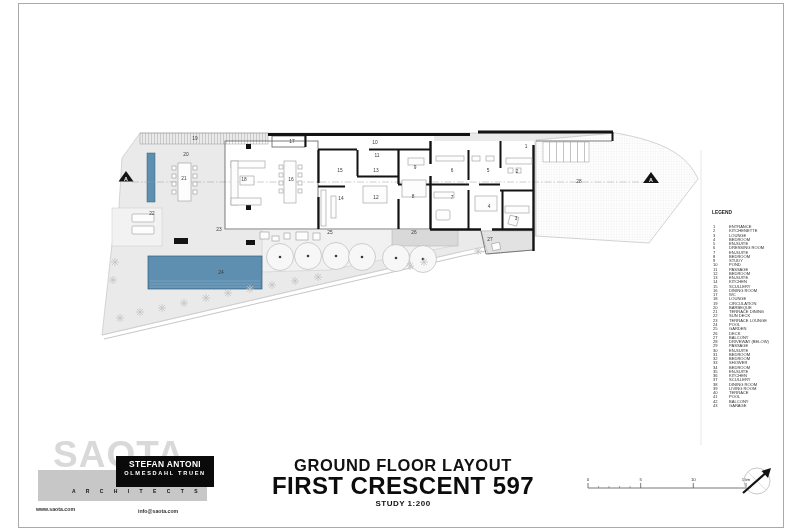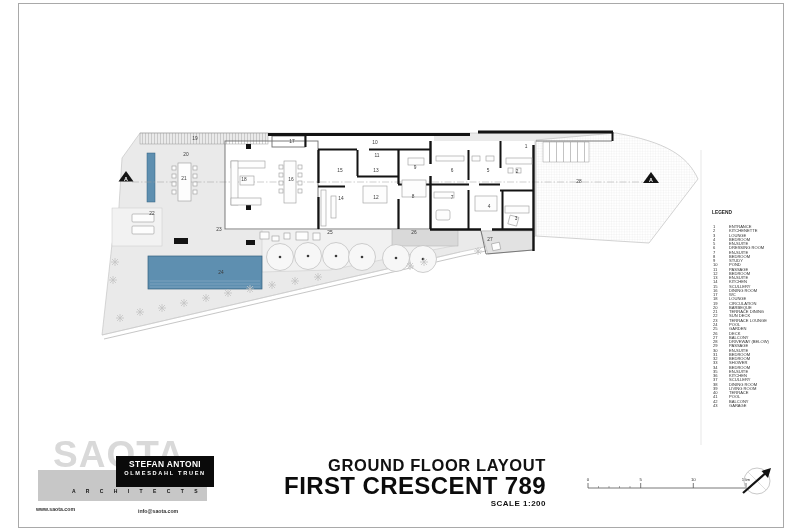--- a/index.html
+++ b/index.html
@@ -12,7 +12,7 @@
   #plan-svg{position:absolute;left:0;top:0;width:800px;height:530px;}
 
   
-  #title-block{position:absolute;left:236px;top:457px;width:310px;text-align:right;}
+  #title-block{position:absolute;left:248px;top:457px;width:310px;text-align:center;}
   #title-line1{font-size:16.5px;font-weight:bold;letter-spacing:.6px;color:#111;line-height:1.05;}
   #title-line2{font-size:24px;font-weight:bold;letter-spacing:.4px;color:#0c0c0c;line-height:1.0;}
   #title-line3{font-size:8px;font-weight:bold;letter-spacing:.5px;color:#111;margin-top:1px;}

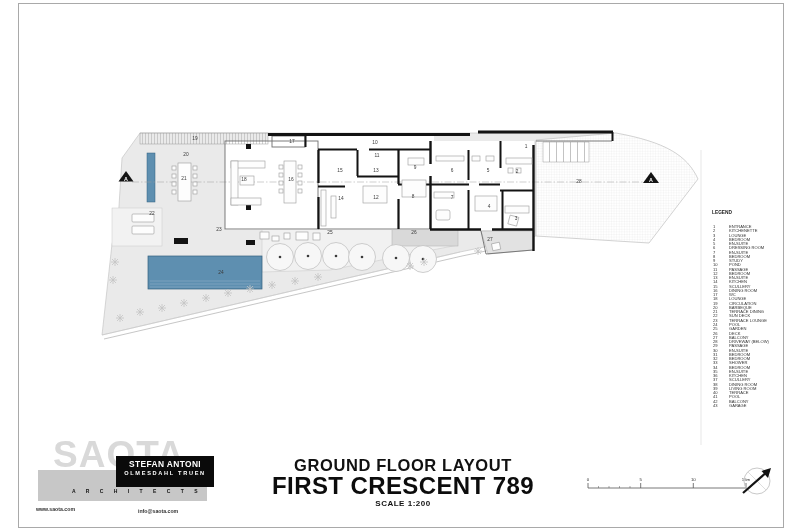--- a/index.html
+++ b/index.html
@@ -370,7 +370,7 @@
 
   <div id="title-block">
     <div id="title-line1">GROUND FLOOR LAYOUT</div>
-    <div id="title-line2">FIRST CRESCENT 789</div>
+    <div id="title-line2">FIRST CRESCENT 597</div>
     <div id="title-line3">SCALE 1:200</div>
   </div>
 

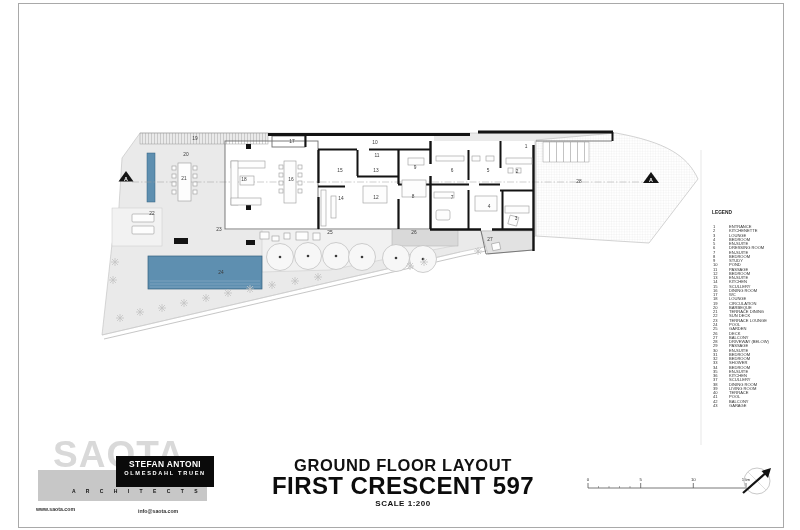--- a/index.html
+++ b/index.html
@@ -371,7 +371,7 @@
   <div id="title-block">
     <div id="title-line1">GROUND FLOOR LAYOUT</div>
     <div id="title-line2">FIRST CRESCENT 597</div>
-    <div id="title-line3">SCALE 1:200</div>
+    <div id="title-line3">STUDY 1:200</div>
   </div>
 
   <div id="logo-block">

